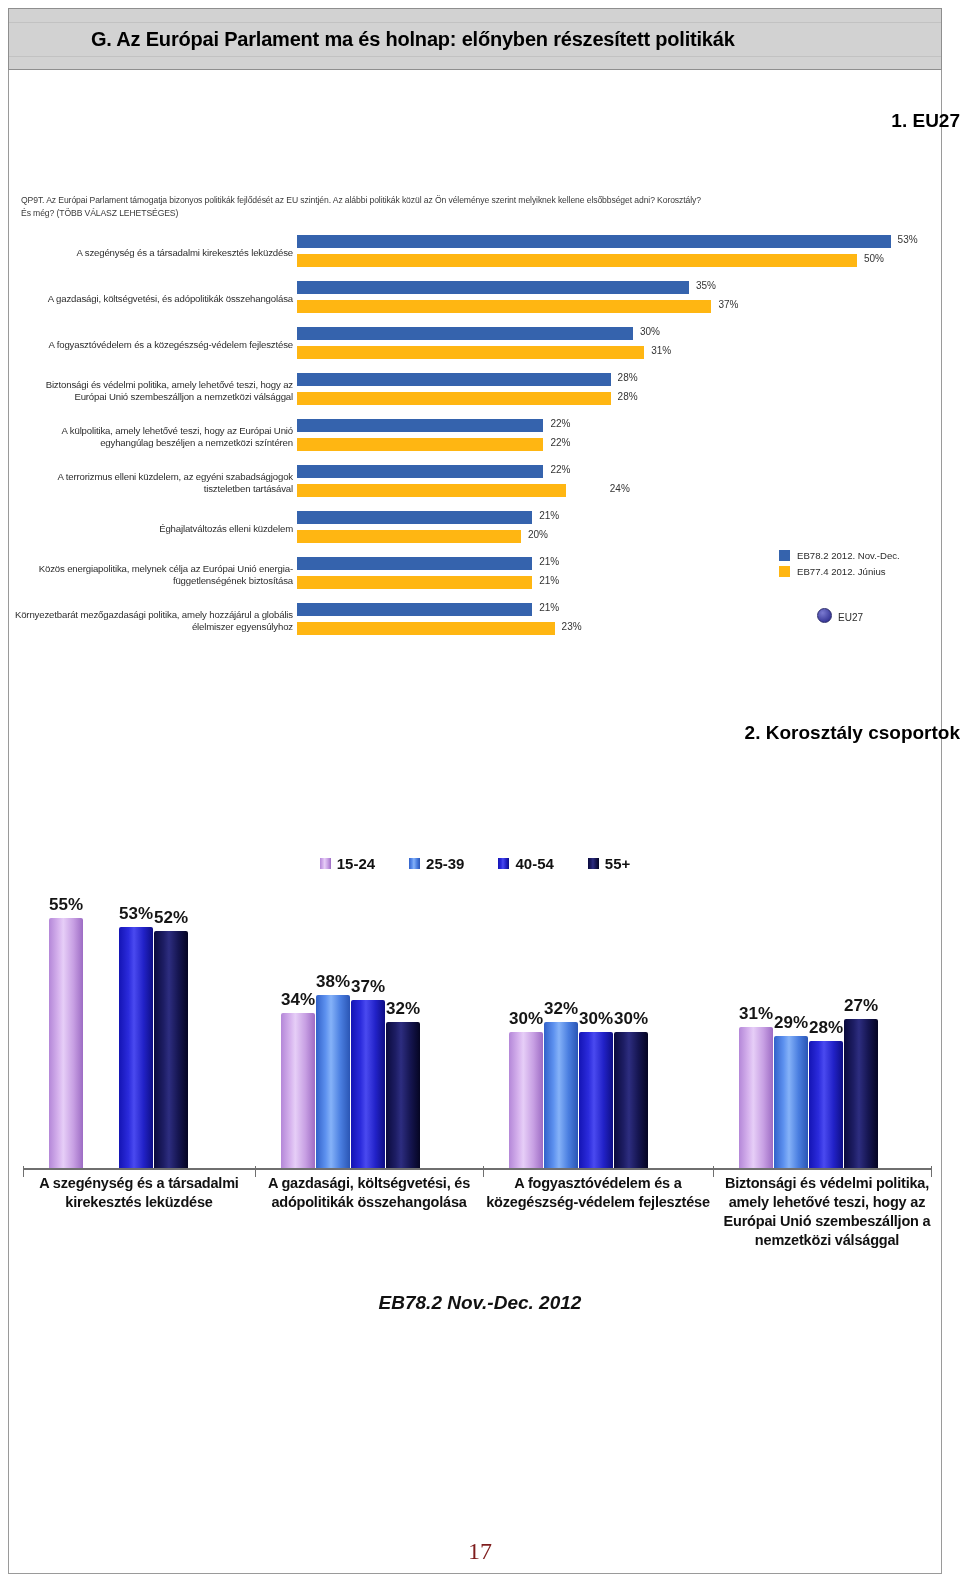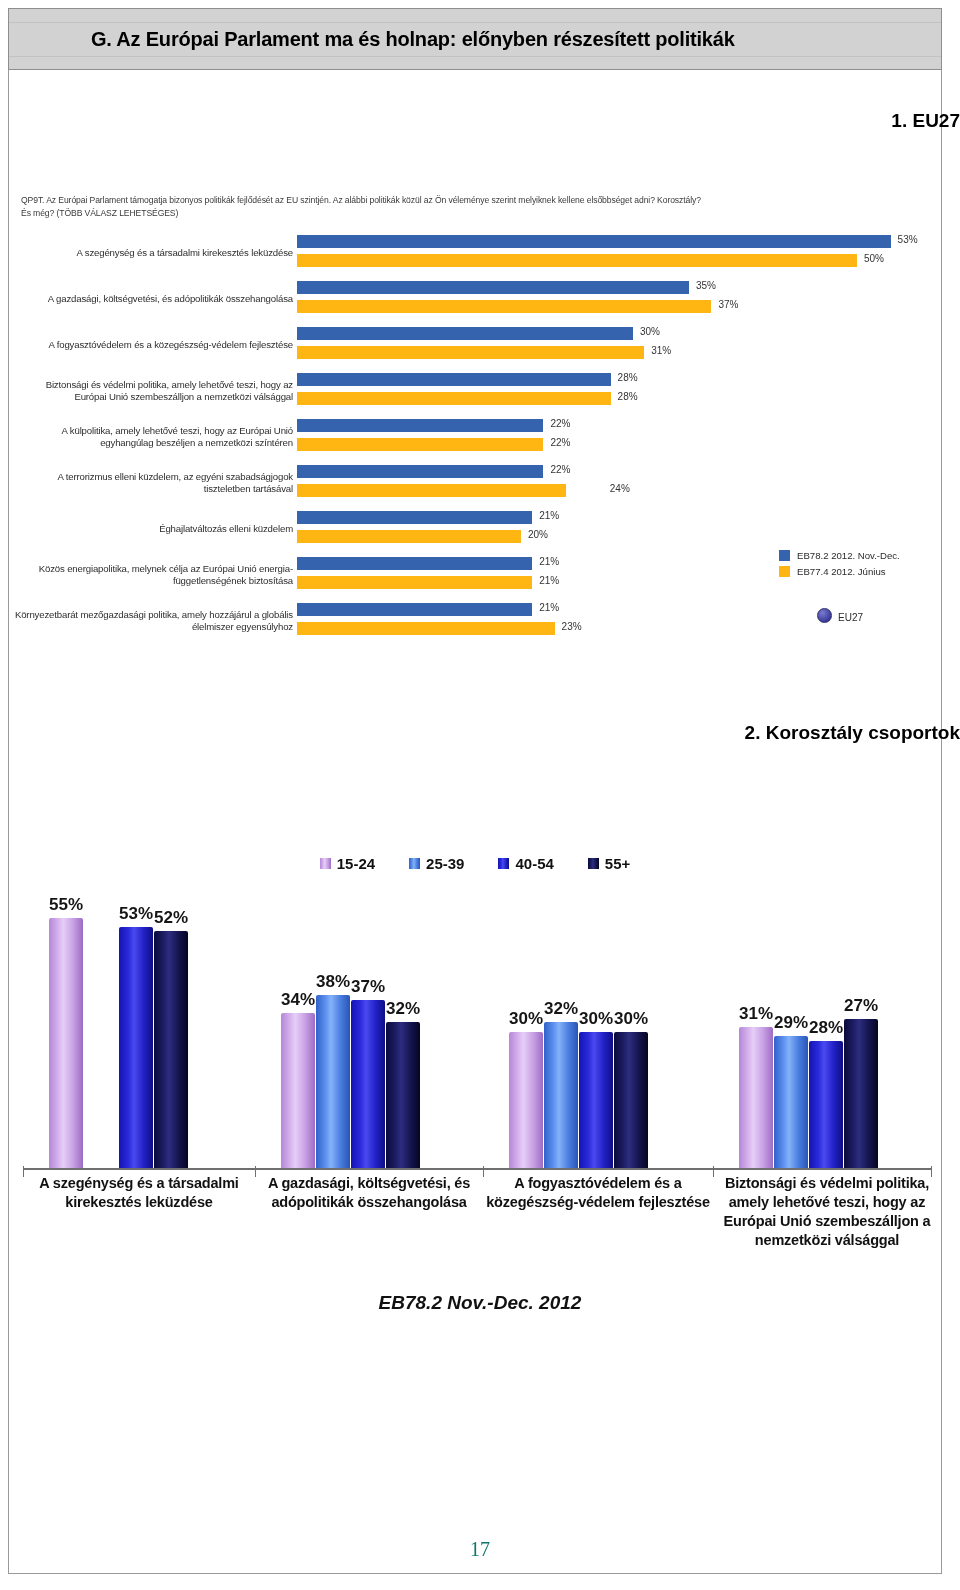--- a/index.html
+++ b/index.html
@@ -48,7 +48,7 @@
   .page-number{
     position:absolute;width:100%;text-align:center;top:1538px;
     font-family:"Liberation Serif", serif;
-    font-size:20px;color:#0f766e;
+    font-size:24px;color:#7f1d1d;
   }
   
   .chart1{

